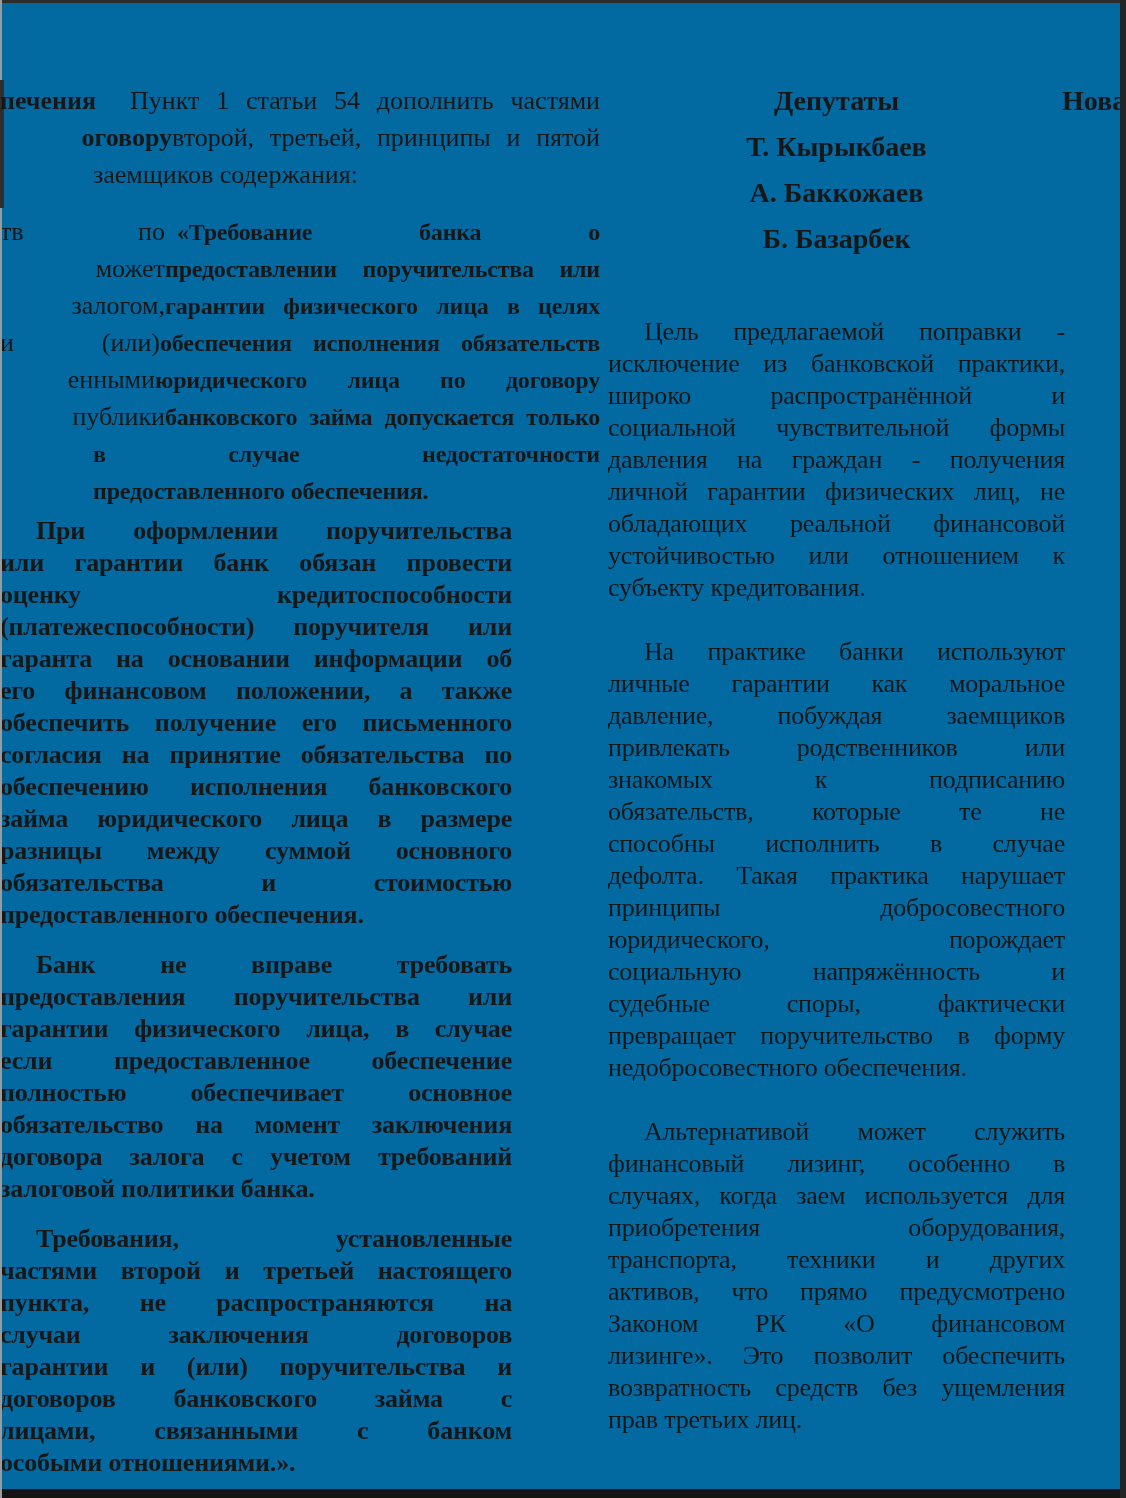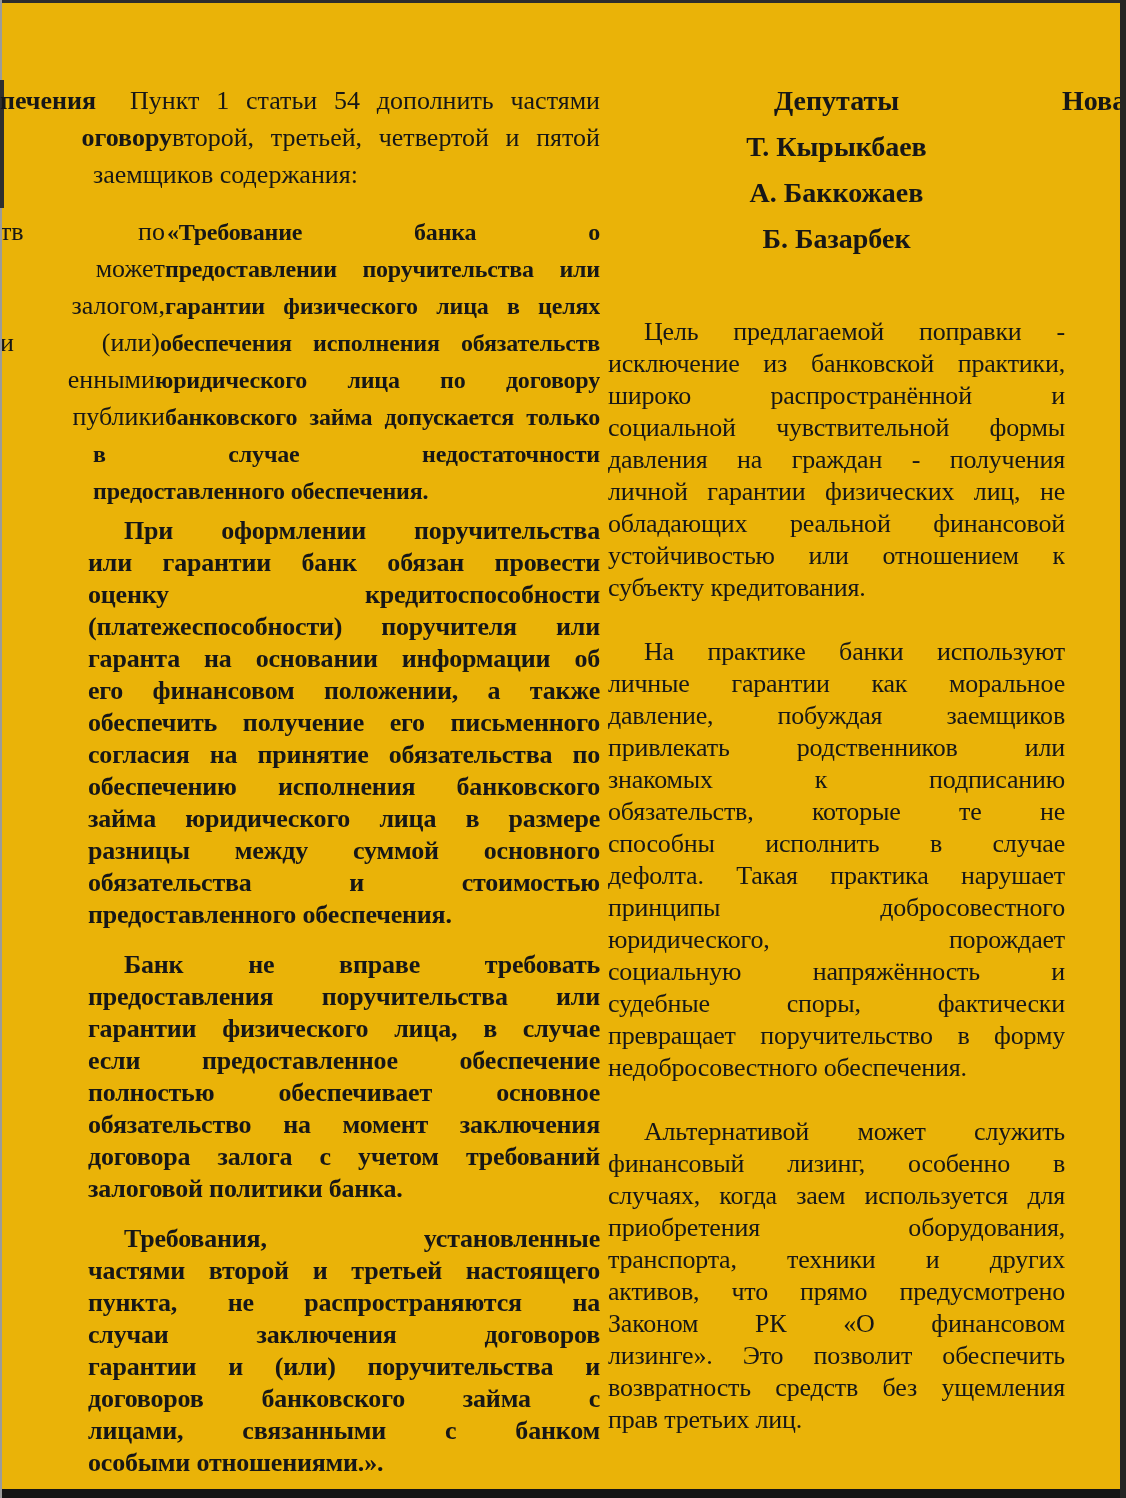--- a/index.html
+++ b/index.html
@@ -4,7 +4,7 @@
 <style>
   html,body{margin:0;padding:0;background:#e8e8e8;}
   .page{
-    position:relative;width:1126px;height:1498px;background:#eab308;
+    position:relative;width:1126px;height:1498px;background:#0369a1;
     overflow:hidden;font-family:"Liberation Serif","DejaVu Serif",serif;
     color:#171717;
   }

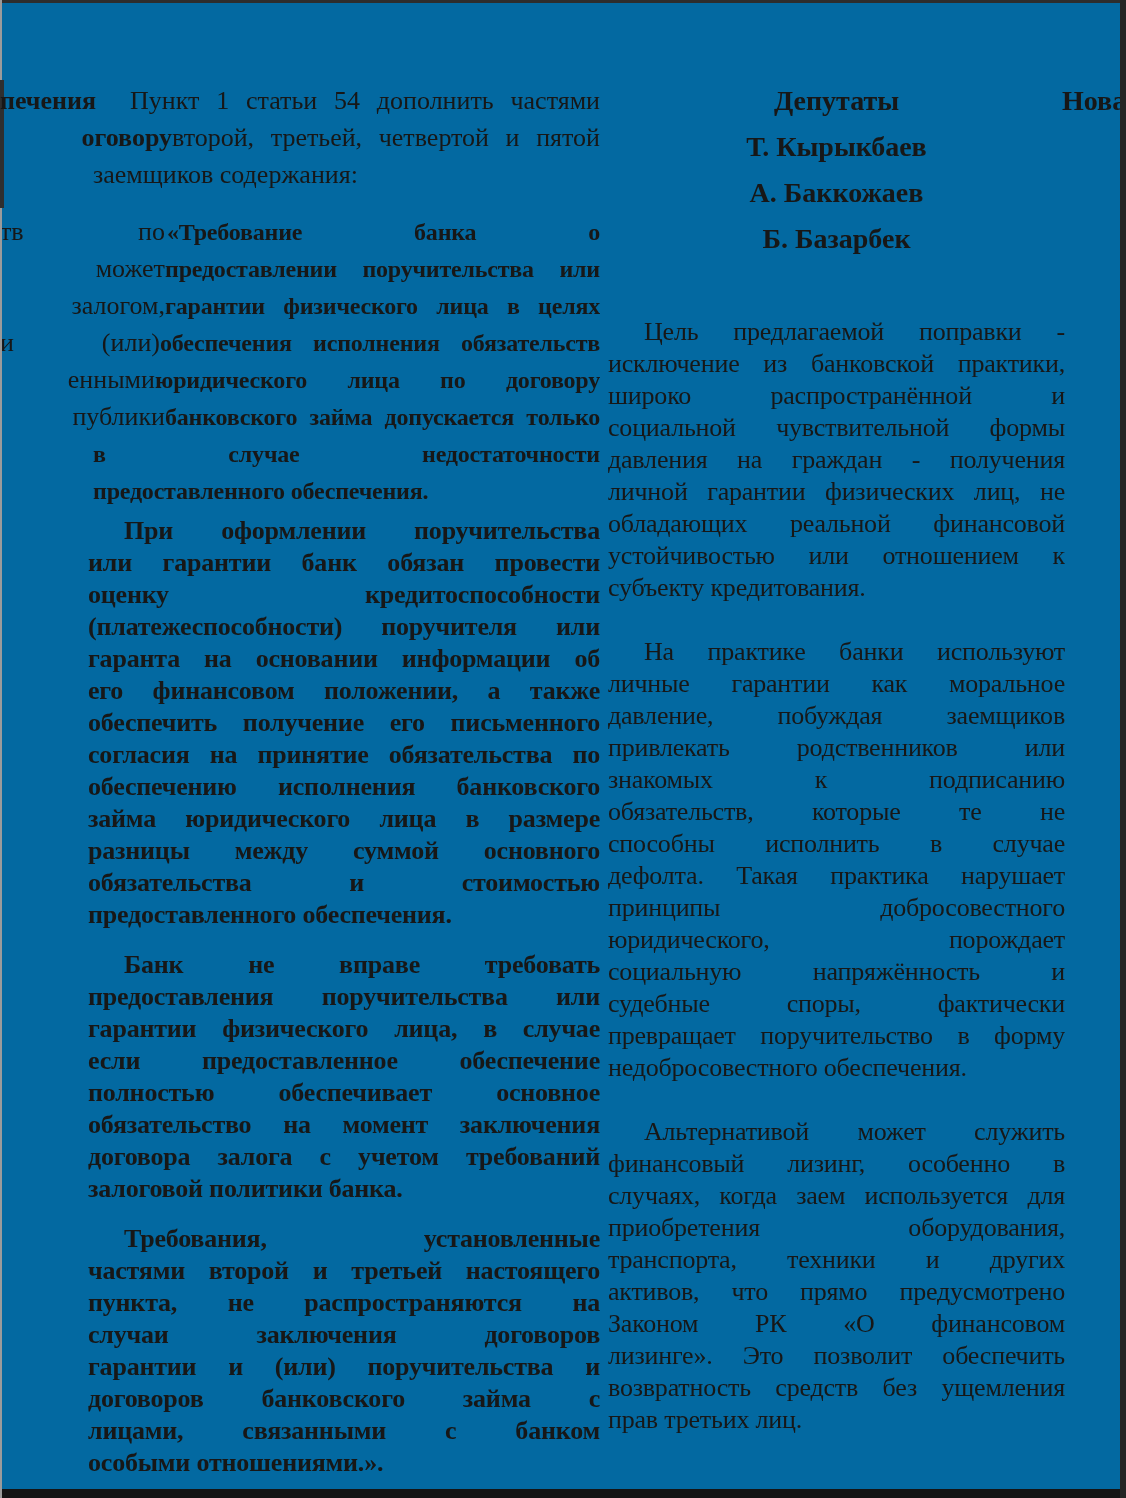--- a/index.html
+++ b/index.html
@@ -67,7 +67,7 @@
         </div>
         <div class="tl">
           <span class="fr abut b" style="width: 172px;">оговору</span>
-          <span class="mn" style="left: 172px;">второй, третьей, четвертой и пятой</span>
+          <span class="mn" style="left: 172px;">второй, третьей, принципы и пятой</span>
         </div>
         <div class="tl">
           <span class="mn noj" style="left: 93px;">заемщиков содержания:</span>

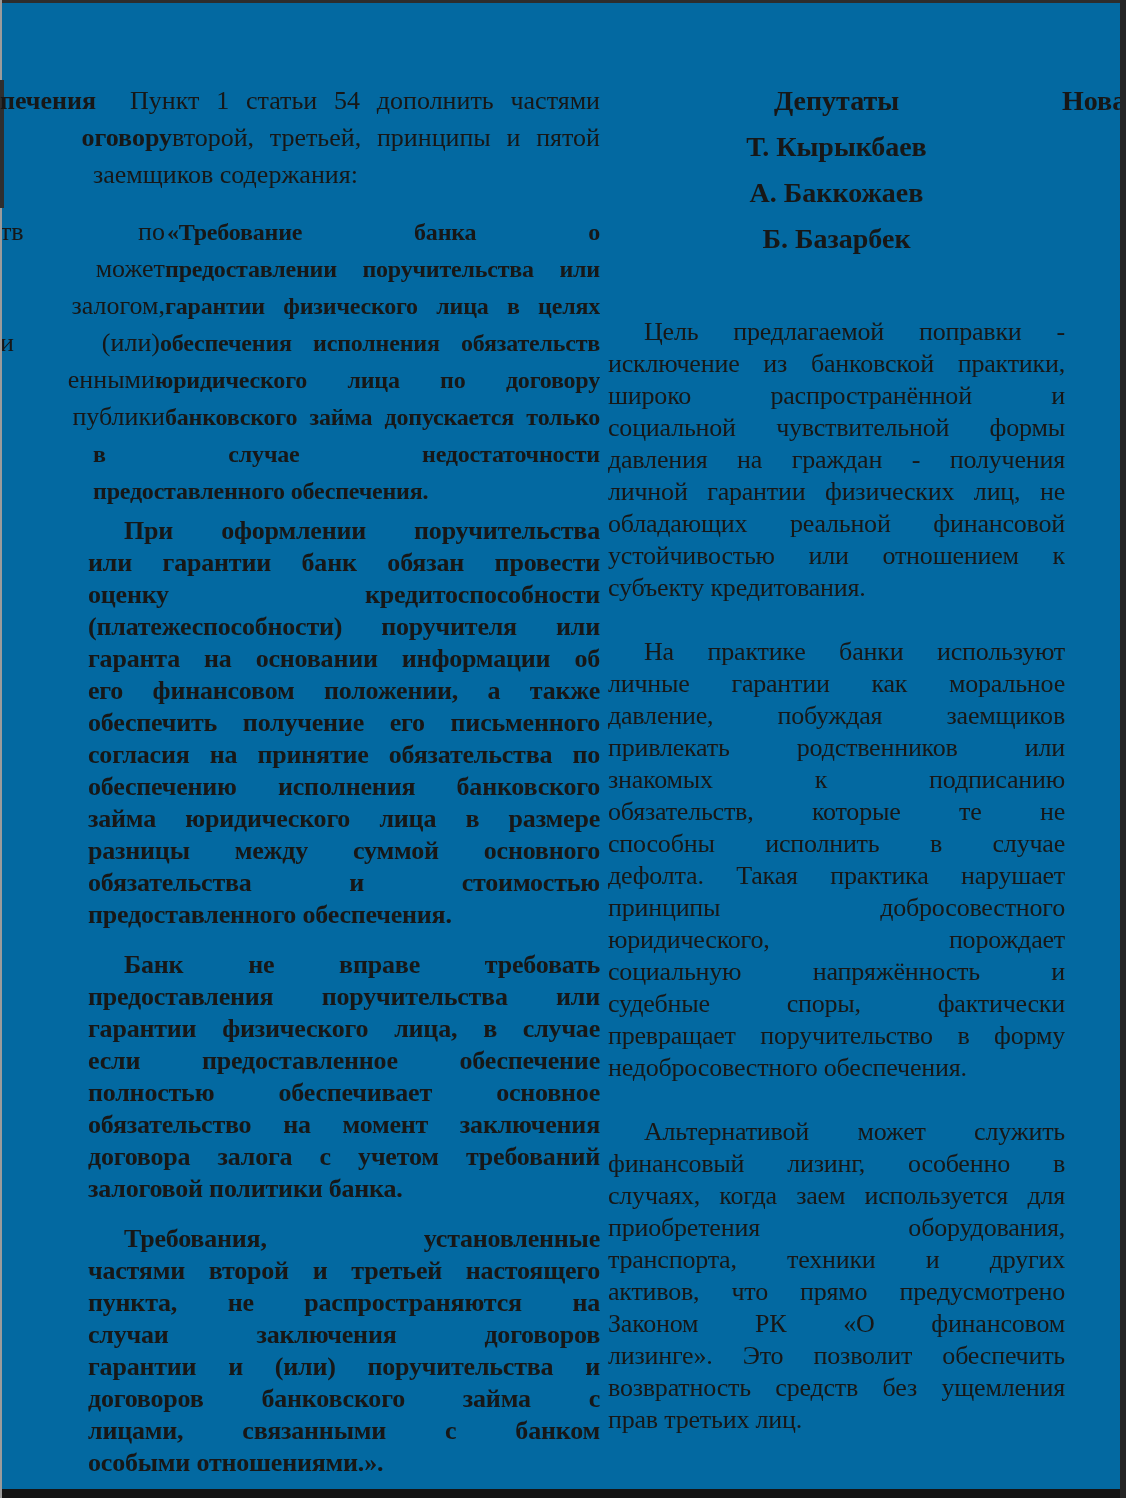--- a/index.html
+++ b/index.html
@@ -76,7 +76,7 @@
     <div id="provLines" class="prov">
         <div class="tl">
           <span class="fr spread" style="width: 165px;">тв по</span>
-          <span class="mn b" style="left: 167px;">«Требование банка о</span>
+          <span class="mn b" style="left: 177px;">«Требование банка о</span>
         </div>
         <div class="tl">
           <span class="fr abut" style="width: 165px;">может</span>

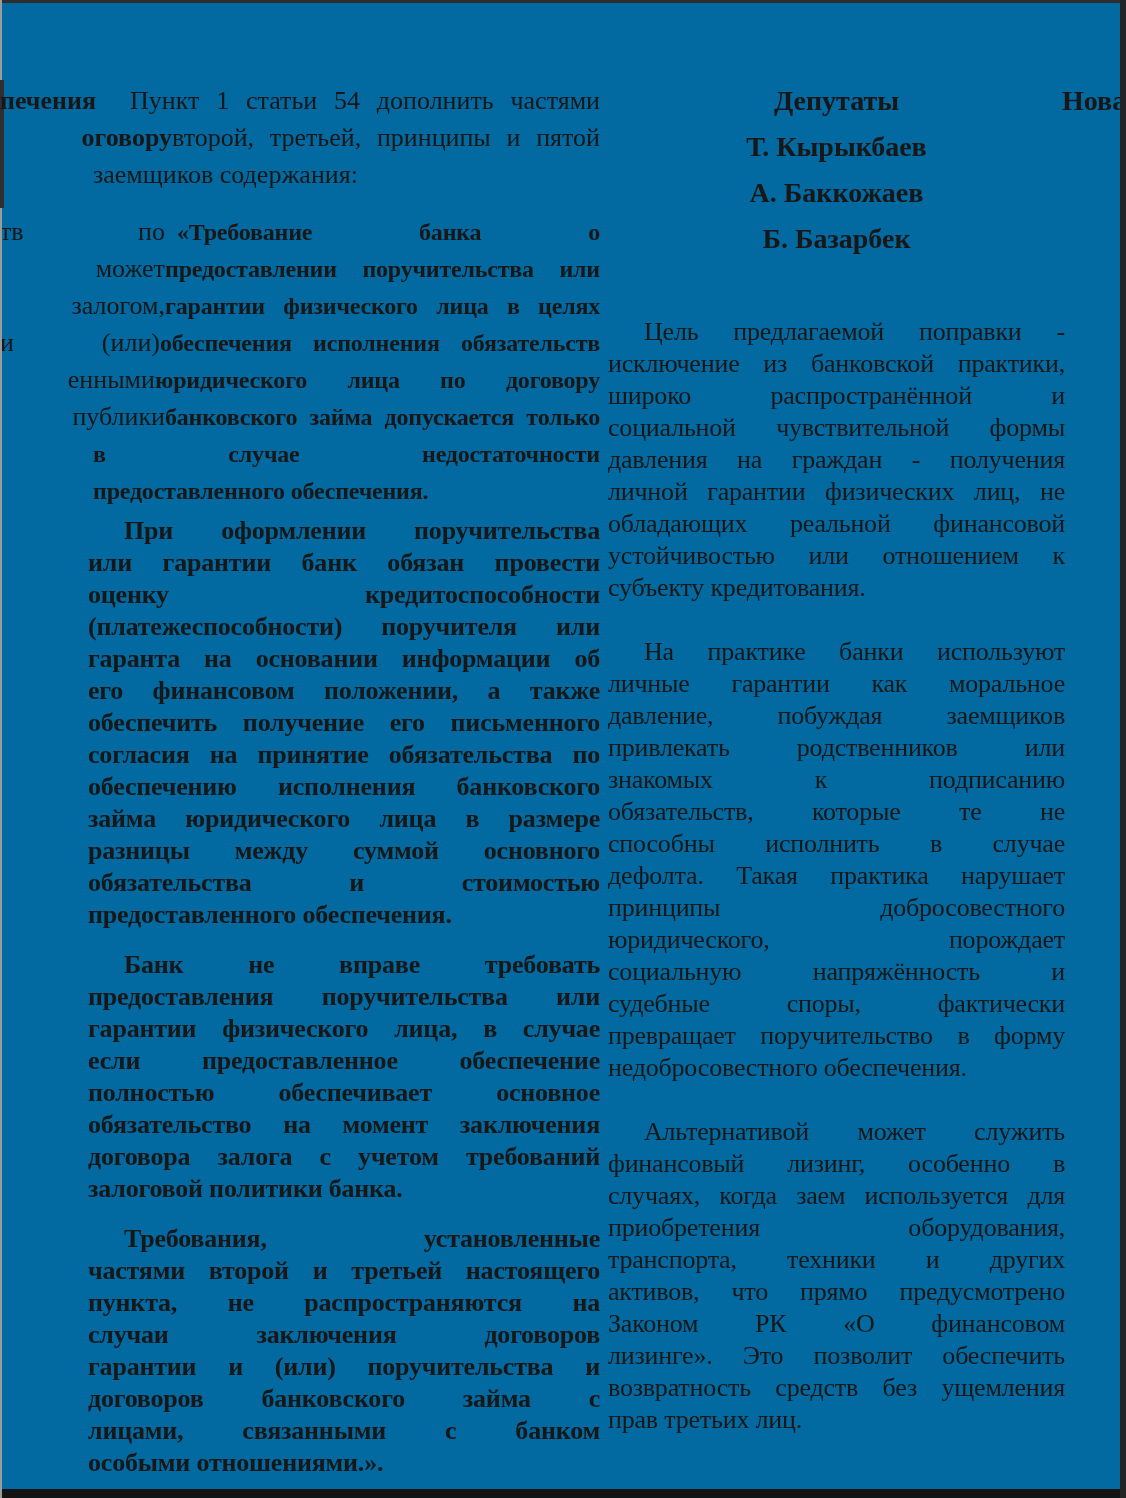--- a/index.html
+++ b/index.html
@@ -32,7 +32,7 @@
   .prov{margin-top:20px;}
 
   
-  .paras{margin-left:88px;width:512px;margin-top:4px;}
+  .paras{width:512px;margin-top:4px;}
   .para{margin:0;}
   .para + .para{margin-top:18px;}
   .pl,.rl{position:relative;height:32px;font-size:26px;line-height:31px;

